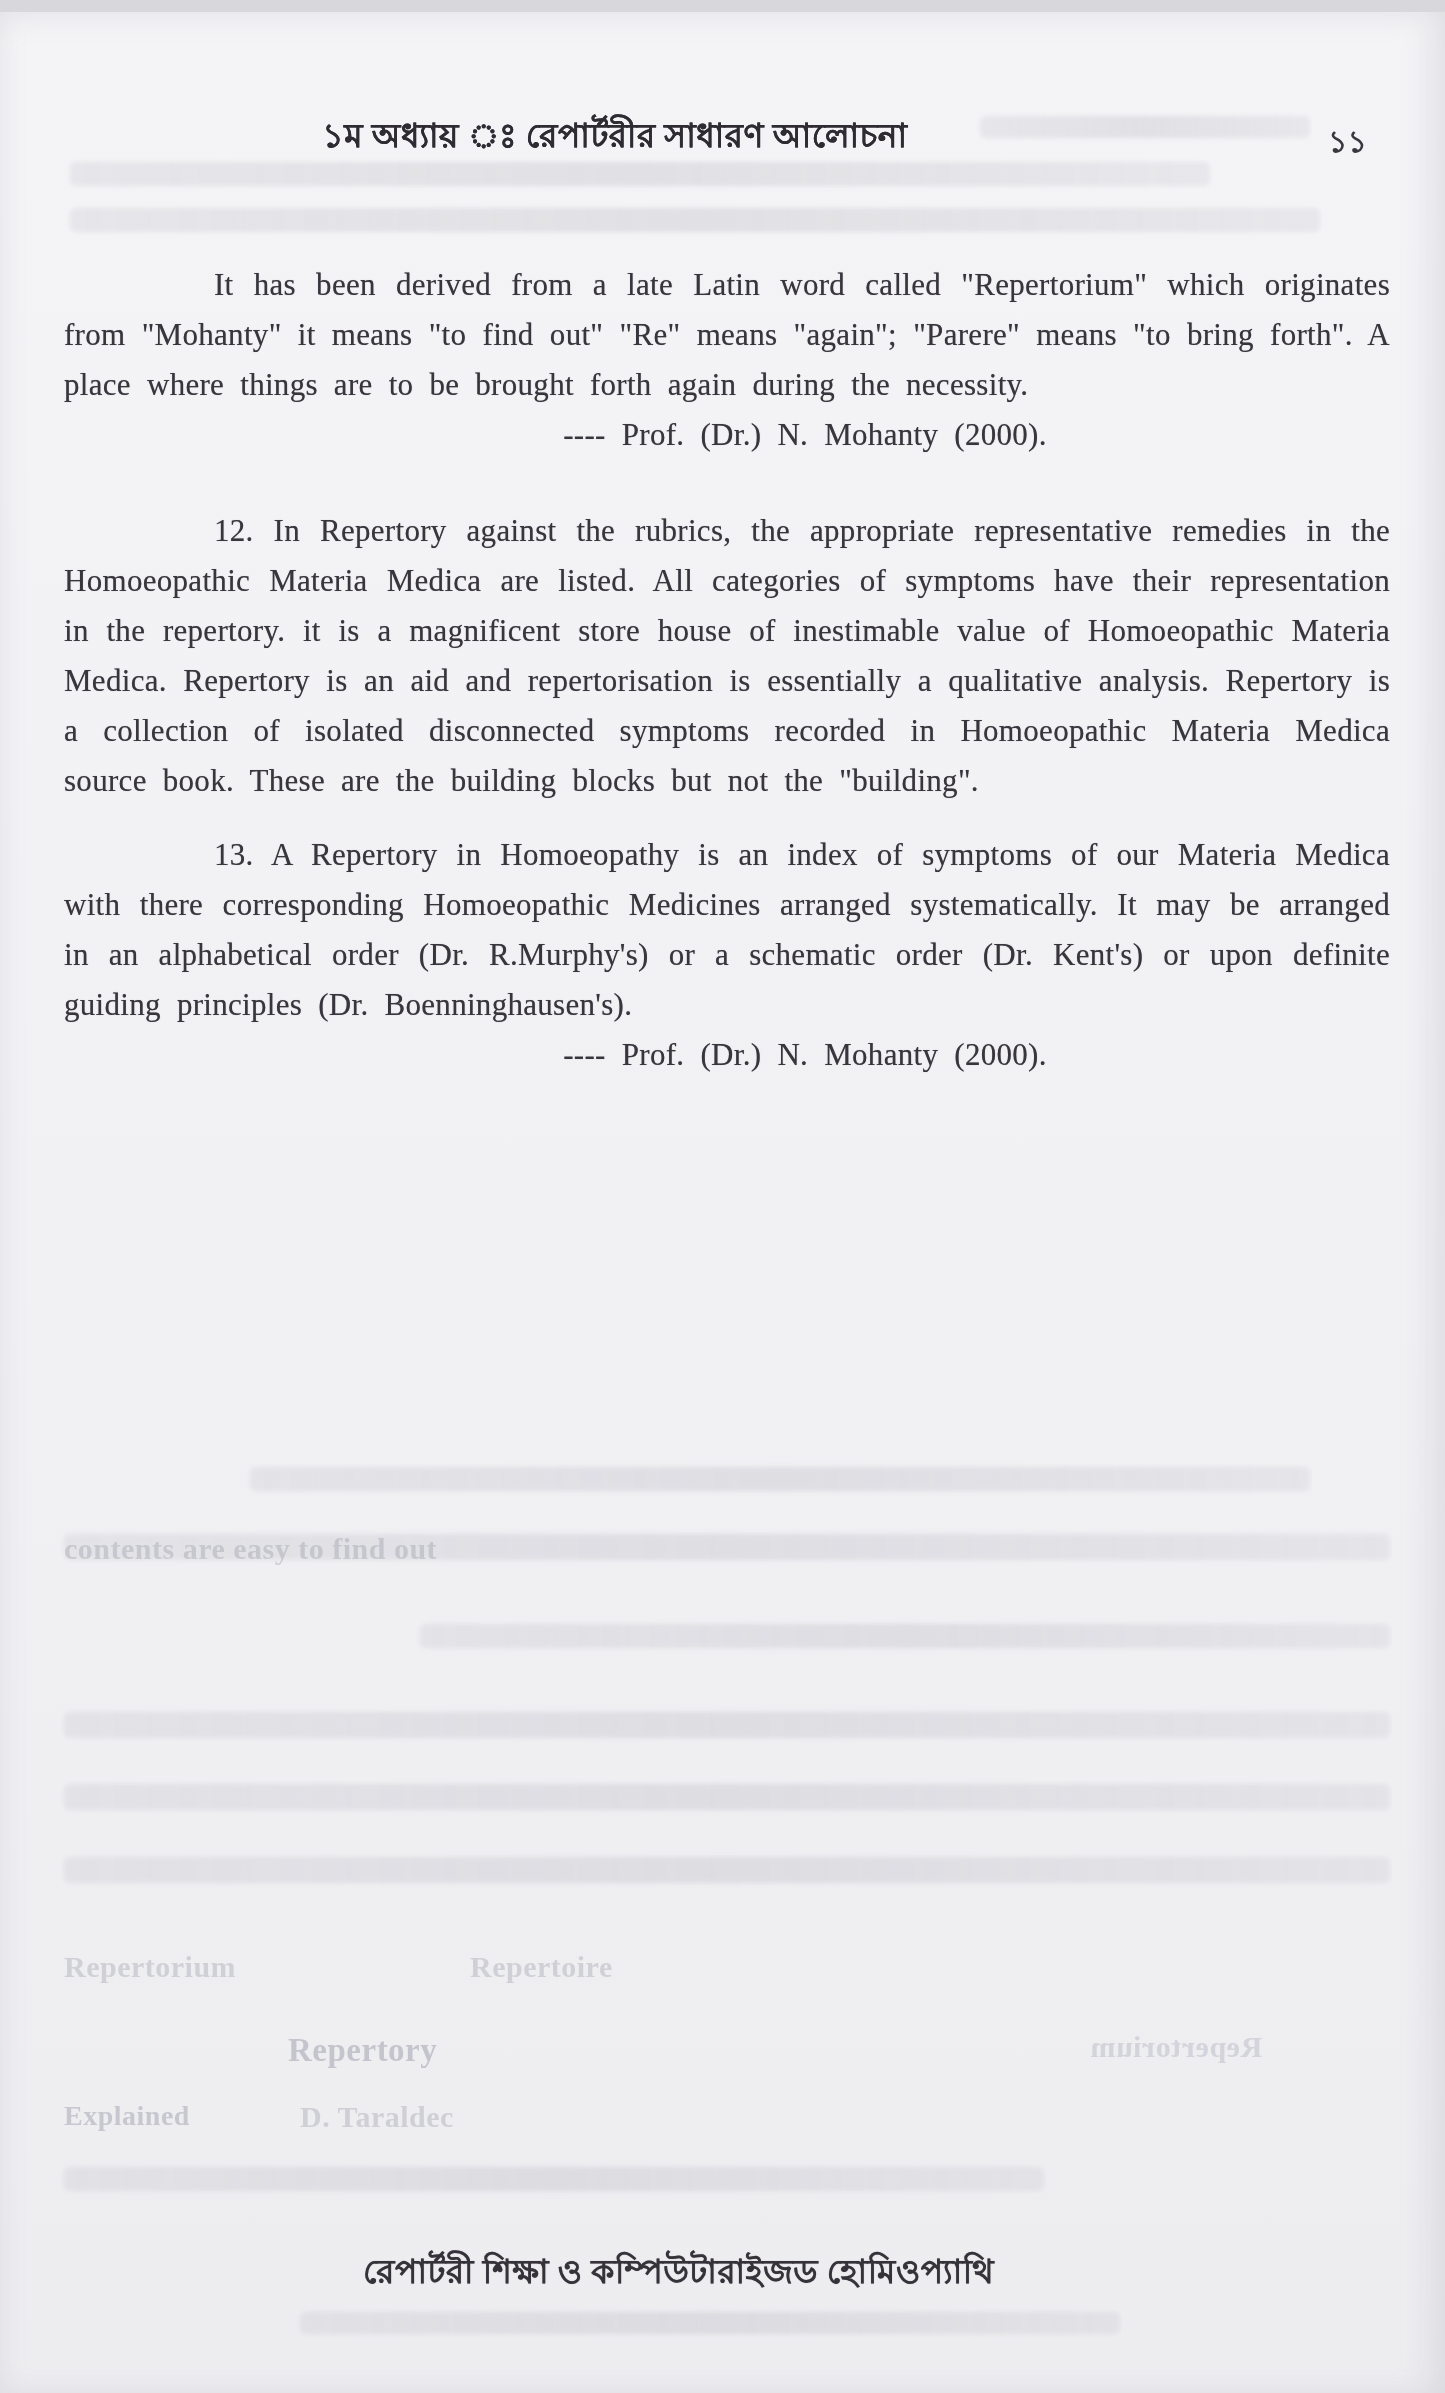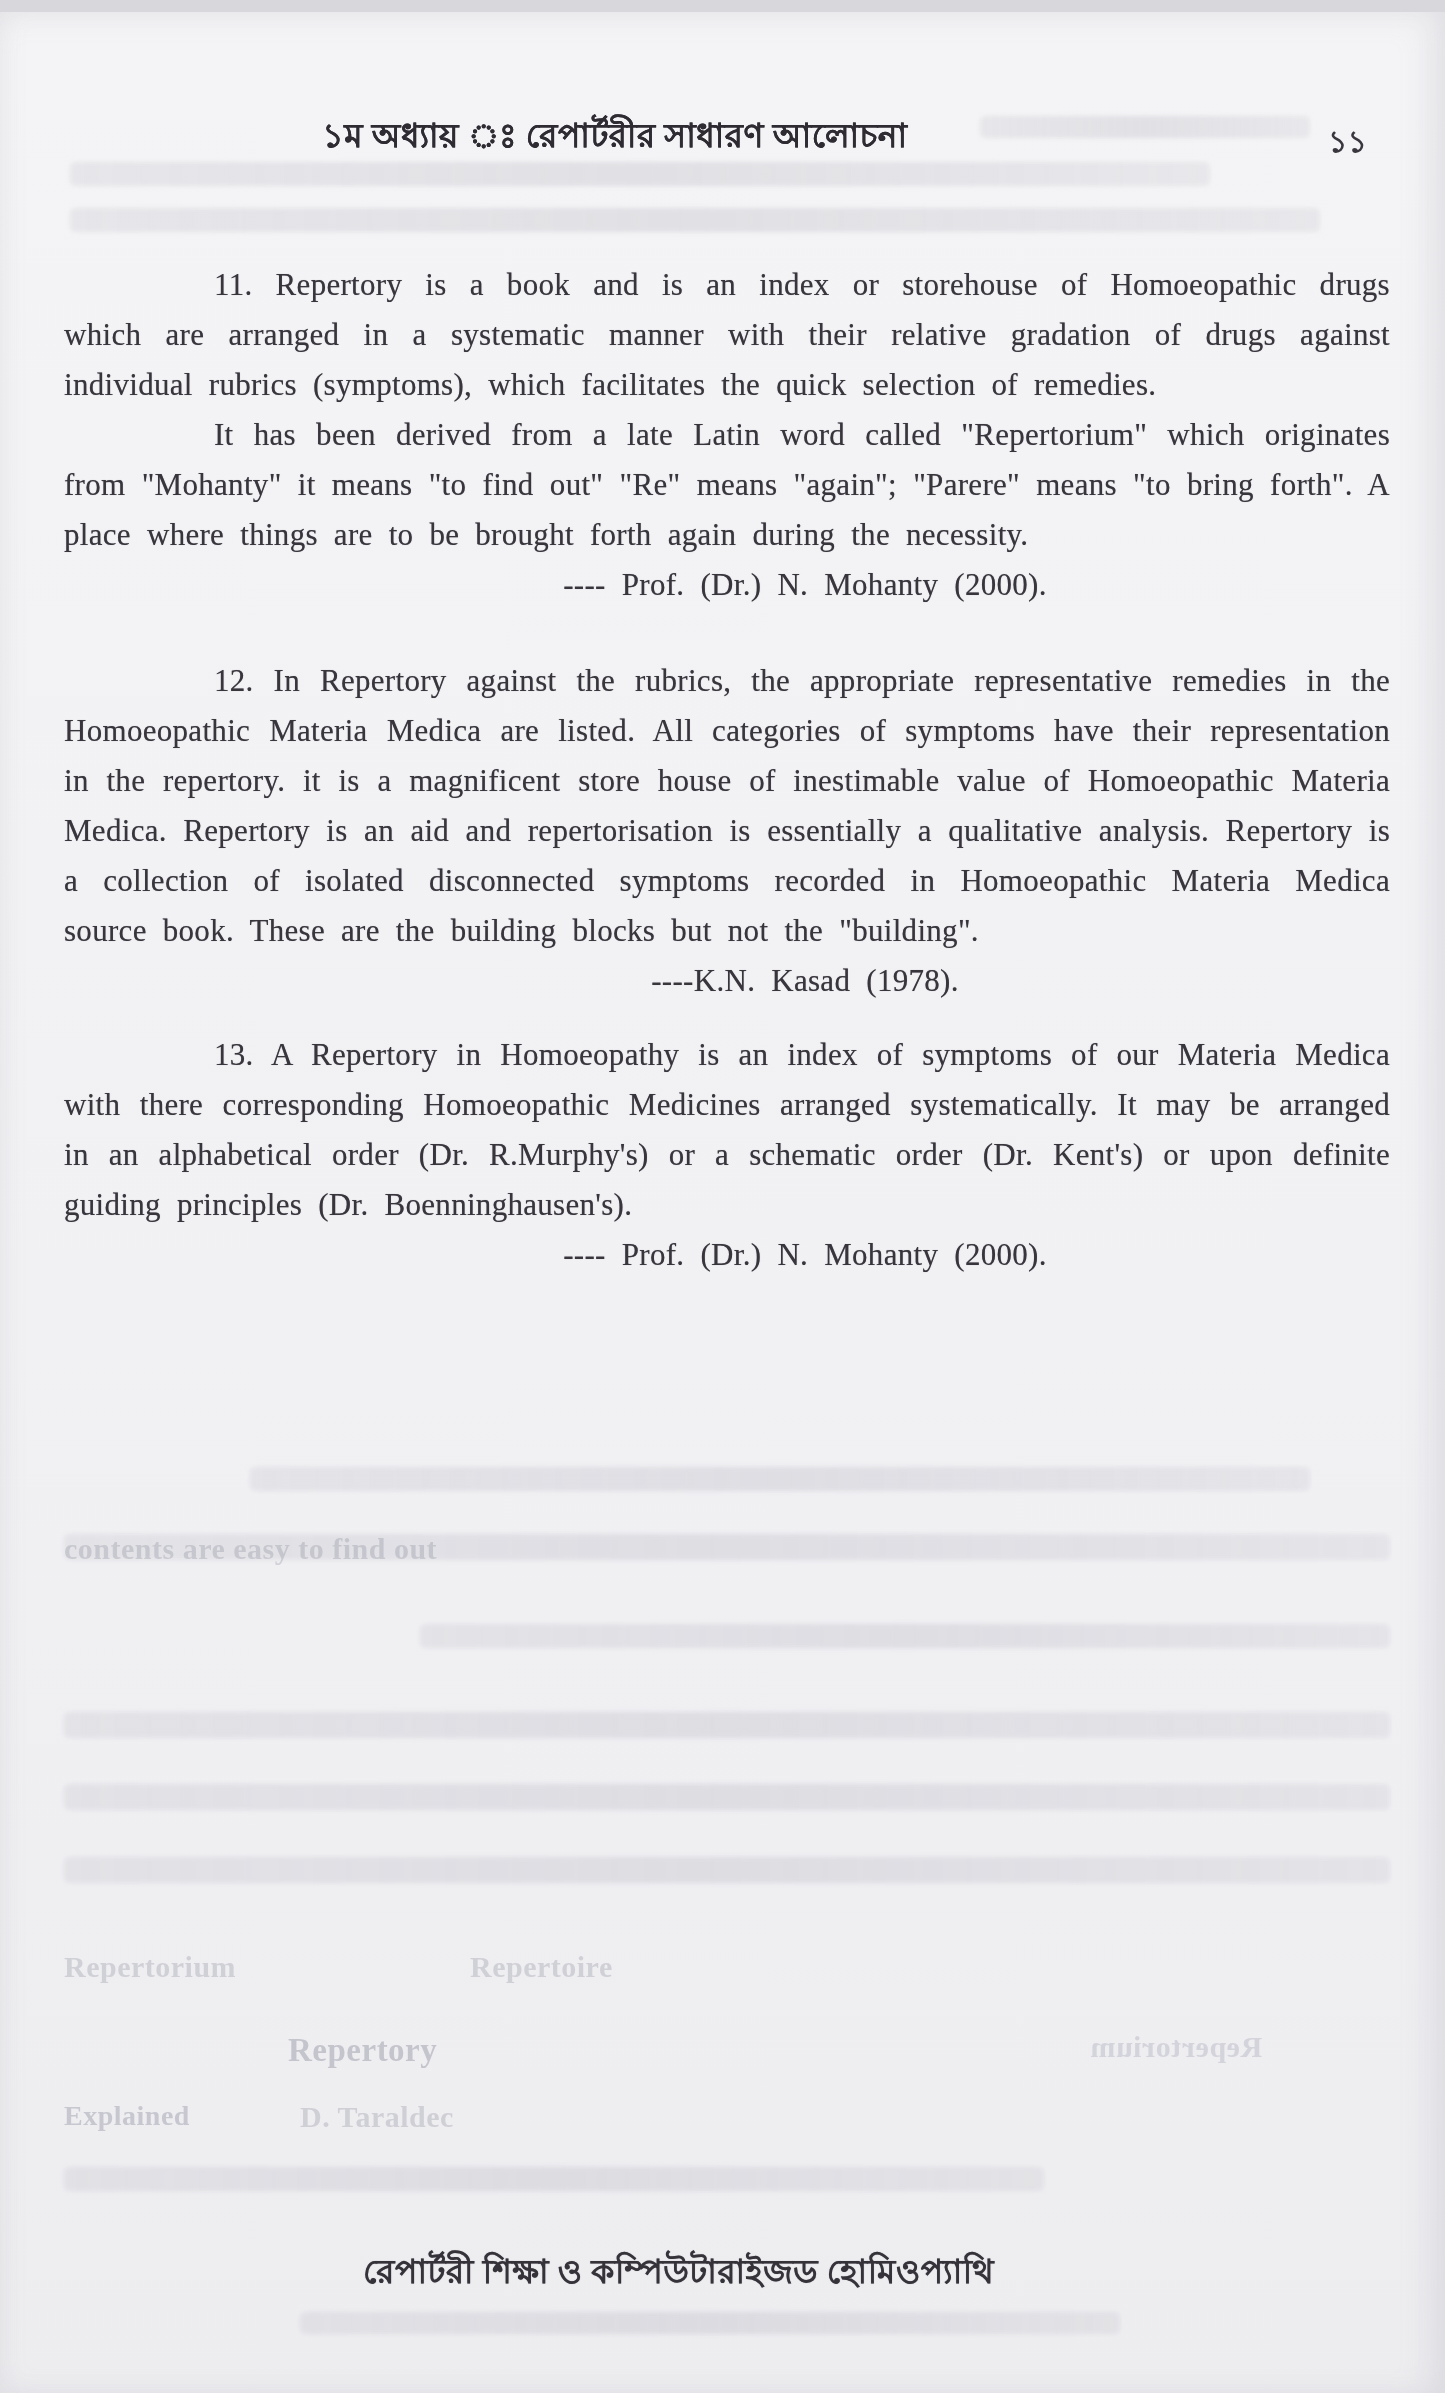--- a/index.html
+++ b/index.html
@@ -67,7 +67,6 @@
   </div>
 
   <div class="bodytext">
-    <p class="para indent">11. Repertory is a book and is an index or storehouse of Homoeopathic drugs which are arranged in a systematic manner with their relative gradation of drugs against individual rubrics (symptoms), which facilitates the quick selection of remedies.</p>
     <p class="para indent">It has been derived from a late Latin word called "Repertorium" which originates from "Mohanty" it means "to find out" "Re" means "again"; "Parere" means "to bring forth". A place where things are to be brought forth again during the necessity.</p>
     <p class="cite">---- Prof. (Dr.) N. Mohanty (2000).</p>
     <p class="para indent gap">12. In Repertory against the rubrics, the appropriate representative remedies in the Homoeopathic Materia Medica are listed. All categories of symptoms have their representation in the repertory. it is a magnificent store house of inestimable value of Homoeopathic Materia Medica. Repertory is an aid and repertorisation is essentially a qualitative analysis. Repertory is a collection of isolated disconnected symptoms recorded in Homoeopathic Materia Medica source book. These are the building blocks but not the "building".</p>

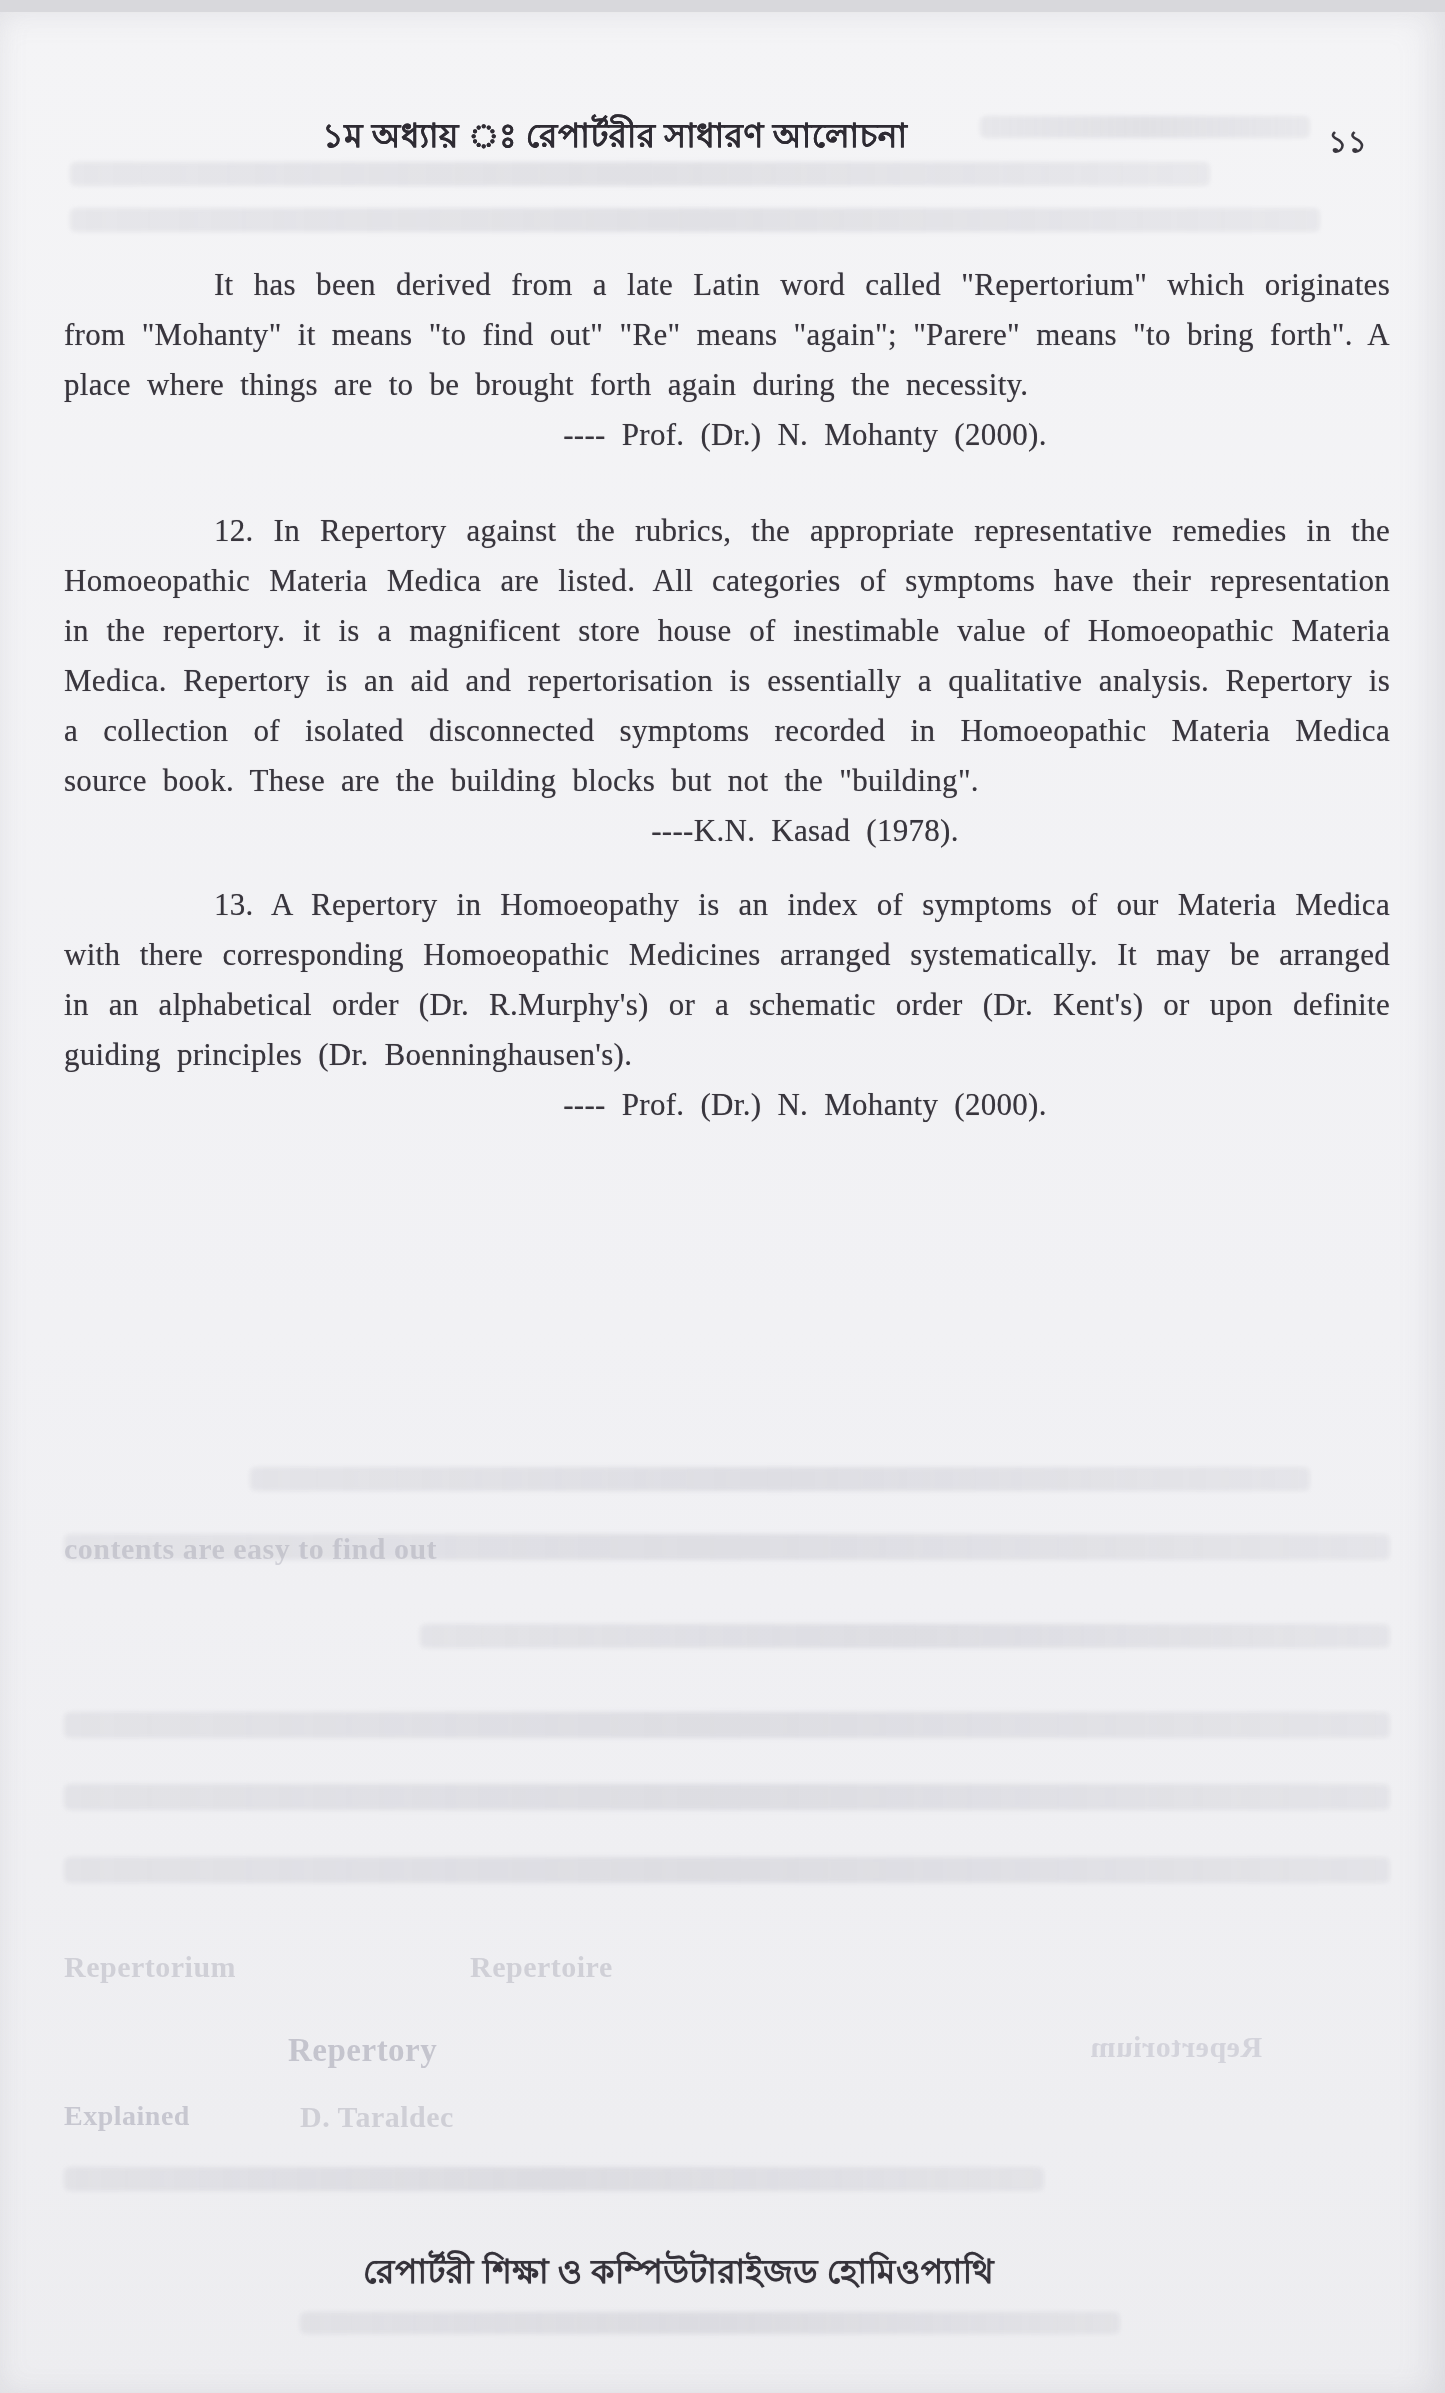--- a/index.html
+++ b/index.html
@@ -70,7 +70,6 @@
     <p class="para indent">It has been derived from a late Latin word called "Repertorium" which originates from "Mohanty" it means "to find out" "Re" means "again"; "Parere" means "to bring forth". A place where things are to be brought forth again during the necessity.</p>
     <p class="cite">---- Prof. (Dr.) N. Mohanty (2000).</p>
     <p class="para indent gap">12. In Repertory against the rubrics, the appropriate representative remedies in the Homoeopathic Materia Medica are listed. All categories of symptoms have their representation in the repertory. it is a magnificent store house of inestimable value of Homoeopathic Materia Medica. Repertory is an aid and repertorisation is essentially a qualitative analysis. Repertory is a collection of isolated disconnected symptoms recorded in Homoeopathic Materia Medica source book. These are the building blocks but not the "building".</p>
-    <p class="cite">----K.N. Kasad (1978).</p>
     <p class="para indent gap2">13. A Repertory in Homoeopathy is an index of symptoms of our Materia Medica with there corresponding Homoeopathic Medicines arranged systematically. It may be arranged in an alphabetical order (Dr. R.Murphy's) or a schematic order (Dr. Kent's) or upon definite guiding principles (Dr. Boenninghausen's).</p>
     <p class="cite">---- Prof. (Dr.) N. Mohanty (2000).</p>
   </div>

